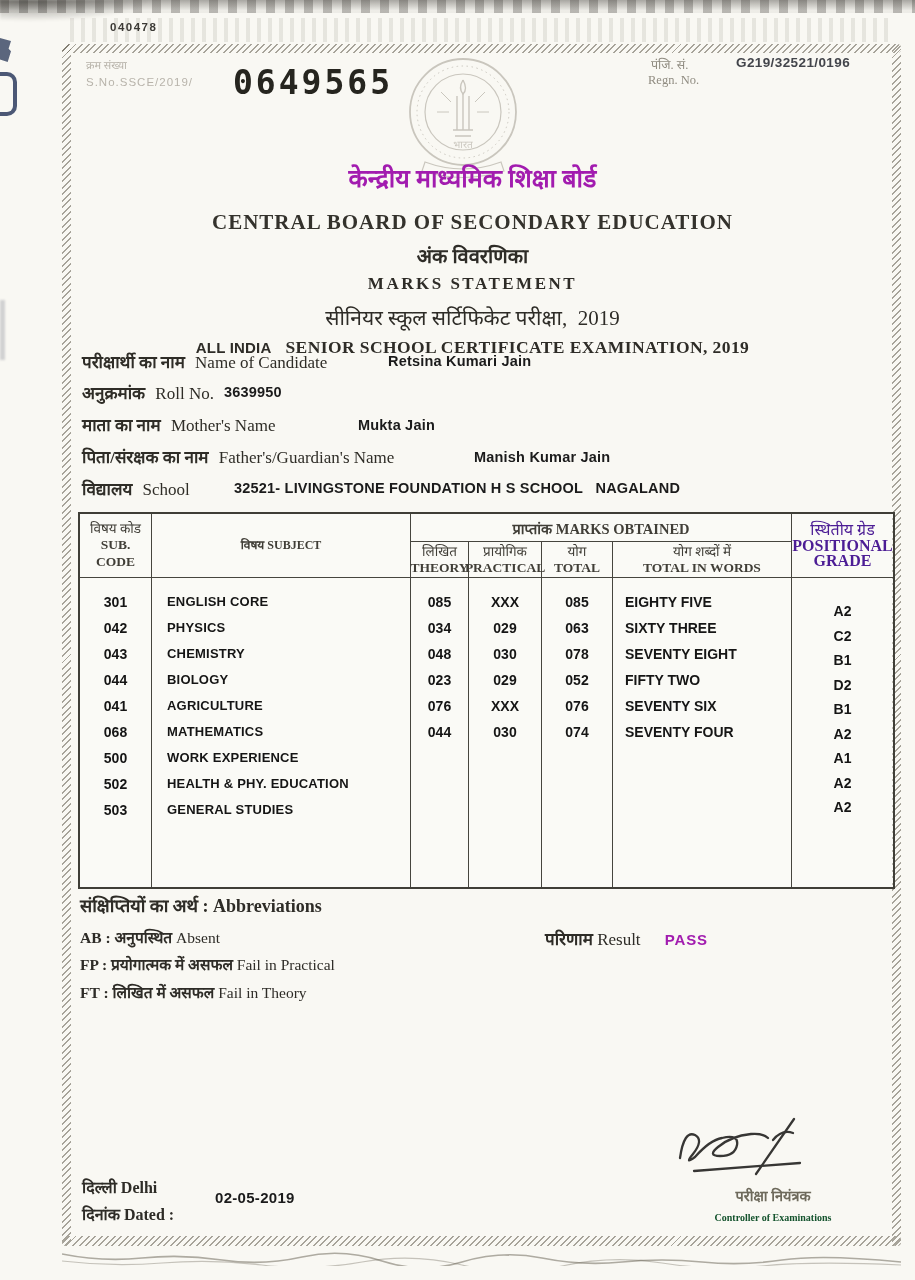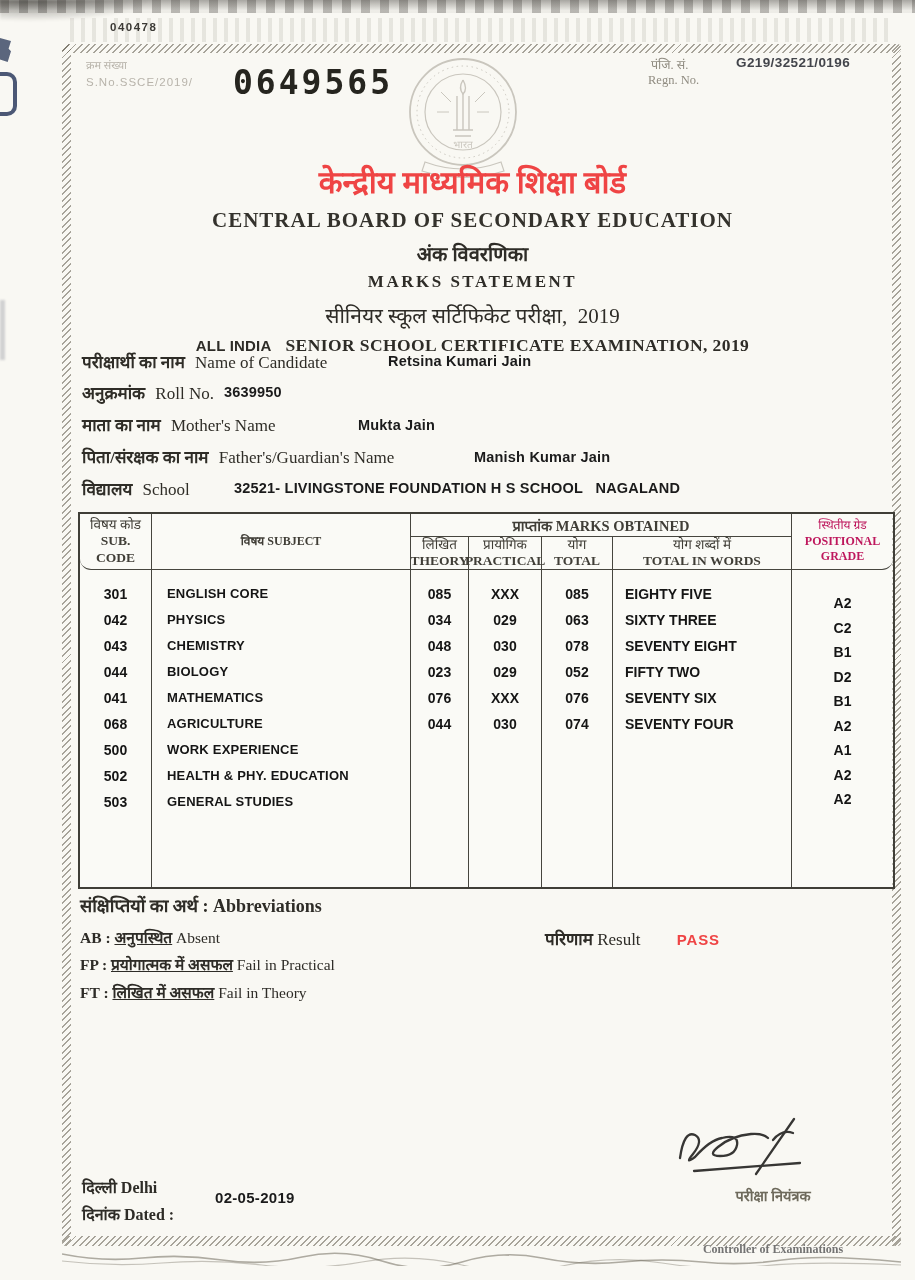--- a/index.html
+++ b/index.html
@@ -46,7 +46,7 @@
 
   
   .hdr{top:160px;left:55px;right:25px;text-align:center;}
-  .hdr .board-hi{font-size:31px;font-weight:600;color:#ef4444;margin-bottom:6px;}
+  .hdr .board-hi{font-size:25px;font-weight:600;color:#a21caf;margin-bottom:16px;}
   .hdr .board-en{font-size:21px;font-weight:700;letter-spacing:1px;color:#34322c;margin-bottom:7px;}
   .hdr .doc-hi{font-size:20px;font-weight:600;margin-bottom:5px;}
   .hdr .doc-en{font-size:17px;font-weight:700;letter-spacing:2.5px;margin-bottom:9px;}

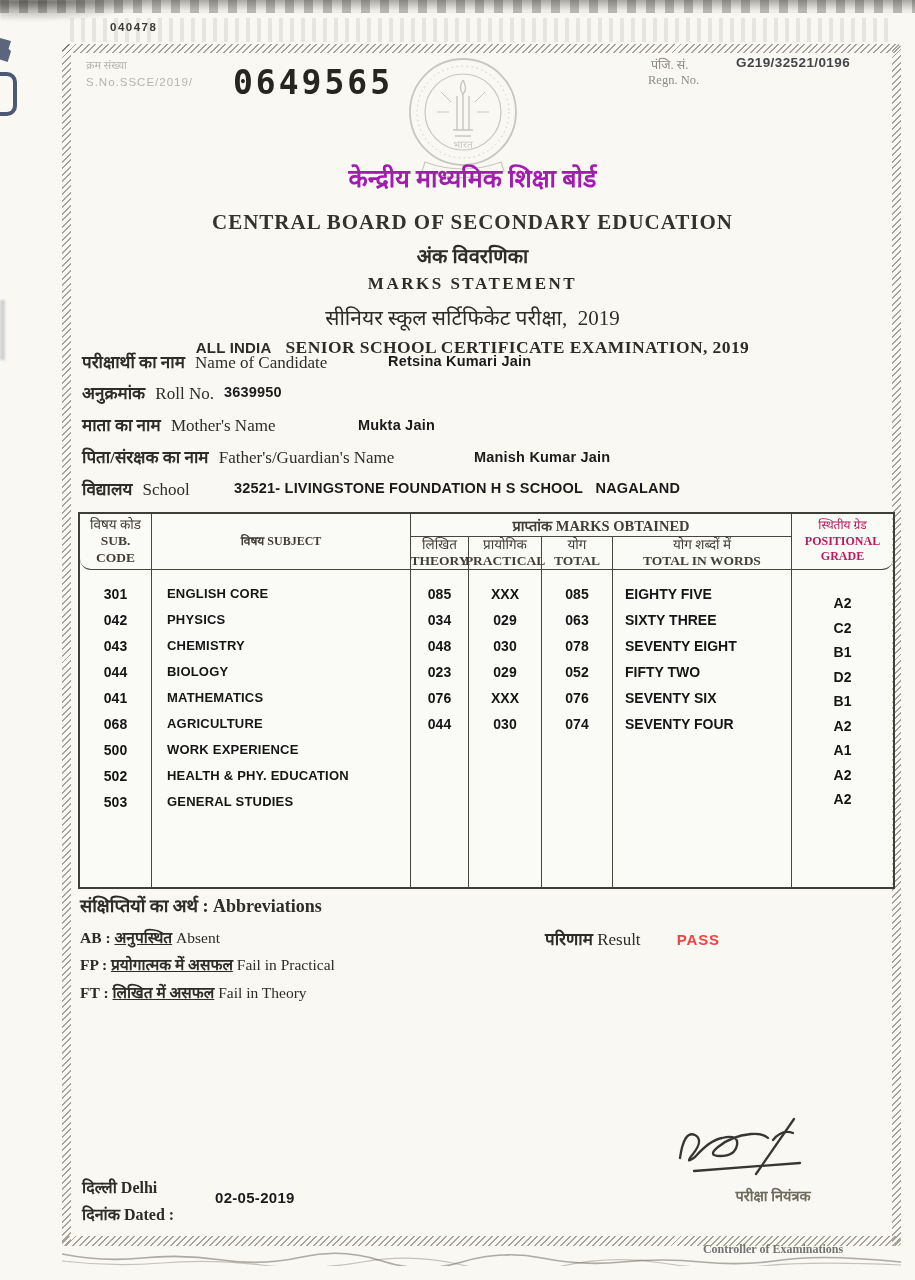--- a/index.html
+++ b/index.html
@@ -70,7 +70,7 @@
   
   .mtable{top:512px;left:78px;width:817px;height:377px;border:2px solid #3f3e37;box-sizing:border-box;
     display:flex;flex-direction:column;background:rgba(255,255,255,.25);}
-  .thead{display:flex;border-bottom:1.6px solid #46453e;box-sizing:border-box;height:56px;color:#403e37;border-radius:11px;}
+  .thead{display:flex;border-bottom:1.6px solid #46453e;box-sizing:border-box;height:64px;color:#403e37;}
   .th{box-sizing:border-box;display:flex;flex-direction:column;align-items:center;justify-content:center;
     text-align:center;line-height:16.5px;}
   .th-code{width:72px;border-right:1.6px solid #46453e;font-size:13.5px;}

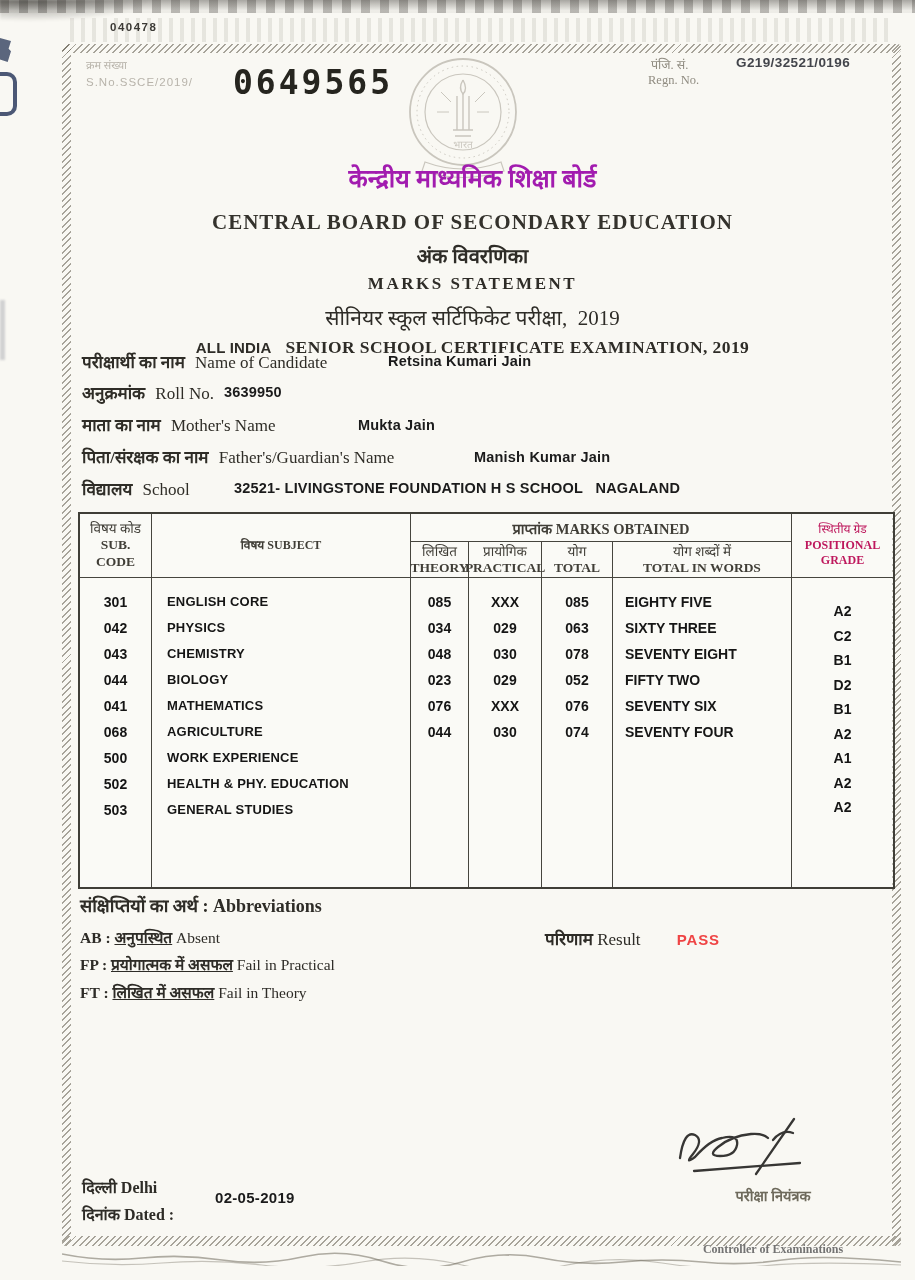--- a/index.html
+++ b/index.html
@@ -85,7 +85,7 @@
   .th-practical{width:73px;border-right:1.4px solid #46453e;}
   .th-total{width:71px;border-right:1.4px solid #46453e;text-align:right;}
   .th-words{flex:1;}
-  .th-grade{flex:1;font-size:12px;color:#be185d;line-height:15.5px;}
+  .th-grade{flex:1;font-size:16px;color:#4c1d95;line-height:15.5px;}
   .th .en, .th-sub .en{font-weight:600;}
 
   .tbody{flex:1;display:flex;font-family:"Liberation Sans", sans-serif;font-weight:700;

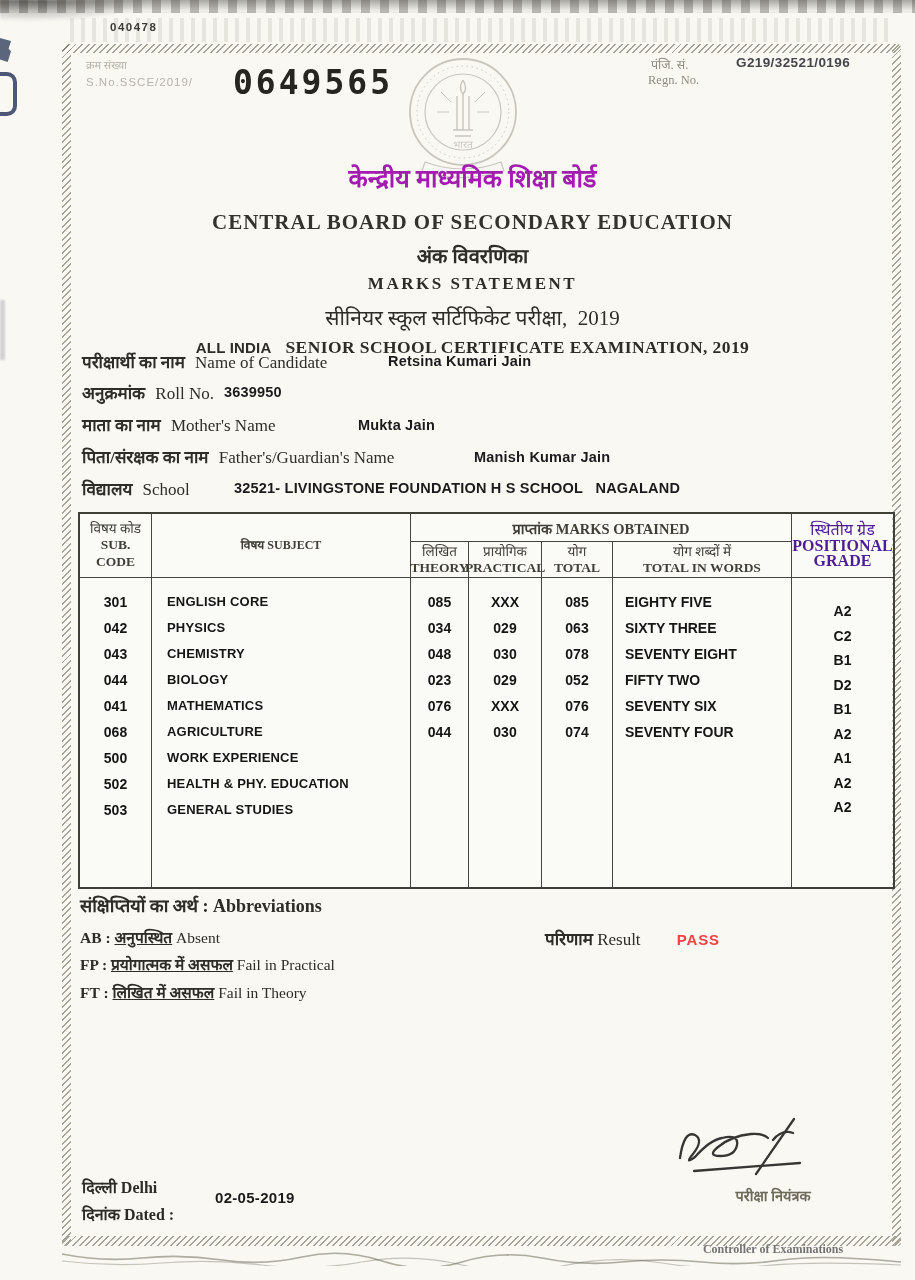--- a/index.html
+++ b/index.html
@@ -265,8 +265,8 @@
         <span class="cell">PHYSICS</span>
         <span class="cell">CHEMISTRY</span>
         <span class="cell">BIOLOGY</span>
+        <span class="cell">AGRICULTURE</span>
         <span class="cell">MATHEMATICS</span>
-        <span class="cell">AGRICULTURE</span>
         <span class="cell">WORK EXPERIENCE</span>
         <span class="cell">HEALTH &amp; PHY. EDUCATION</span>
         <span class="cell">GENERAL STUDIES</span>

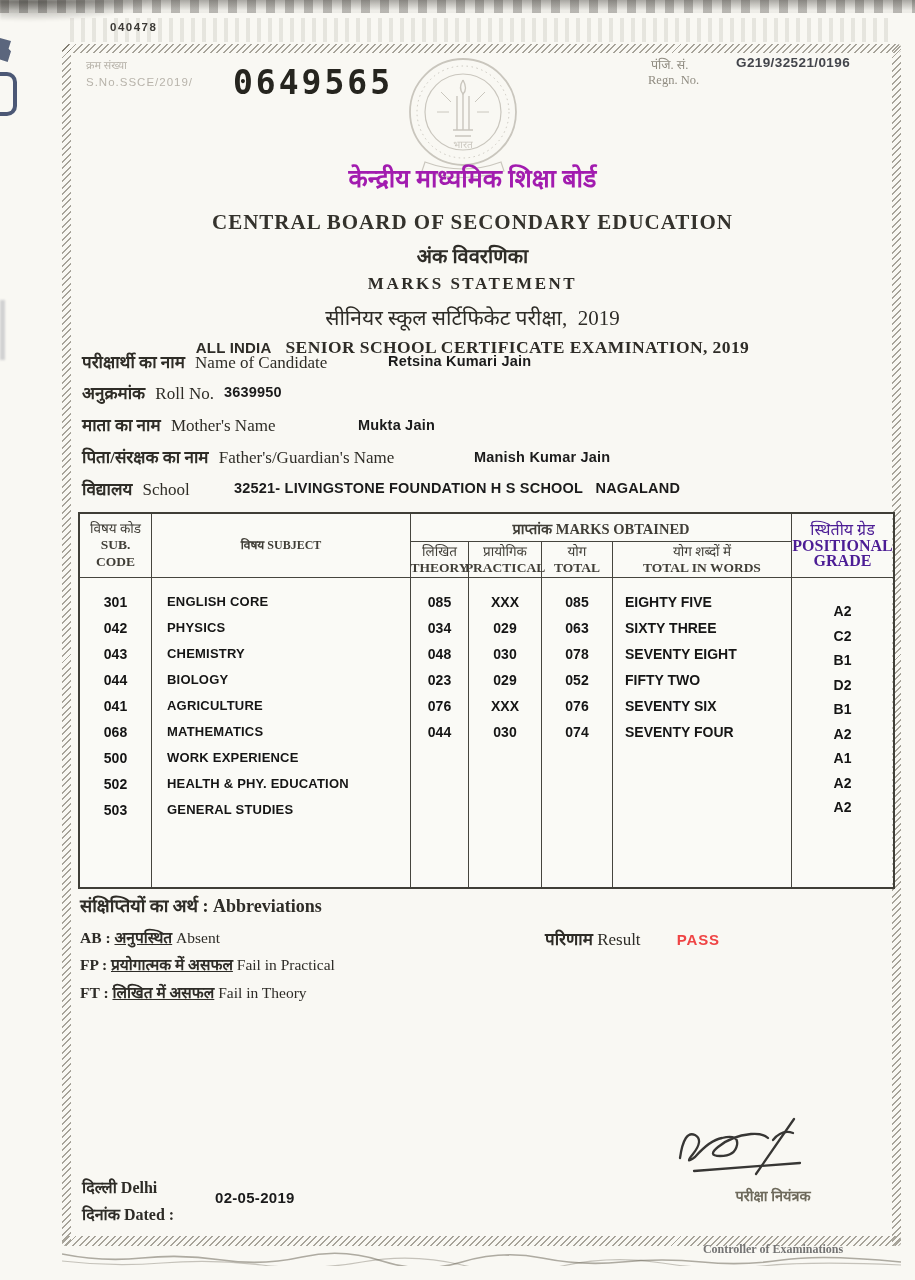--- a/index.html
+++ b/index.html
@@ -105,7 +105,7 @@
   .ab-title{top:893px;left:80px;font-size:18px;font-weight:700;}
   .ab-item{left:80px;font-size:15.5px;}
   .ab-item .code{font-weight:700;}
-  .ab-item .hi{font-weight:600;text-decoration:underline;}
+  .ab-item .hi{font-weight:600;}
   .ab0{top:926px;} .ab1{top:953px;} .ab2{top:981px;}
   .result-line{top:927px;left:545px;font-size:17px;}
   .result-line .hi{font-weight:600;}

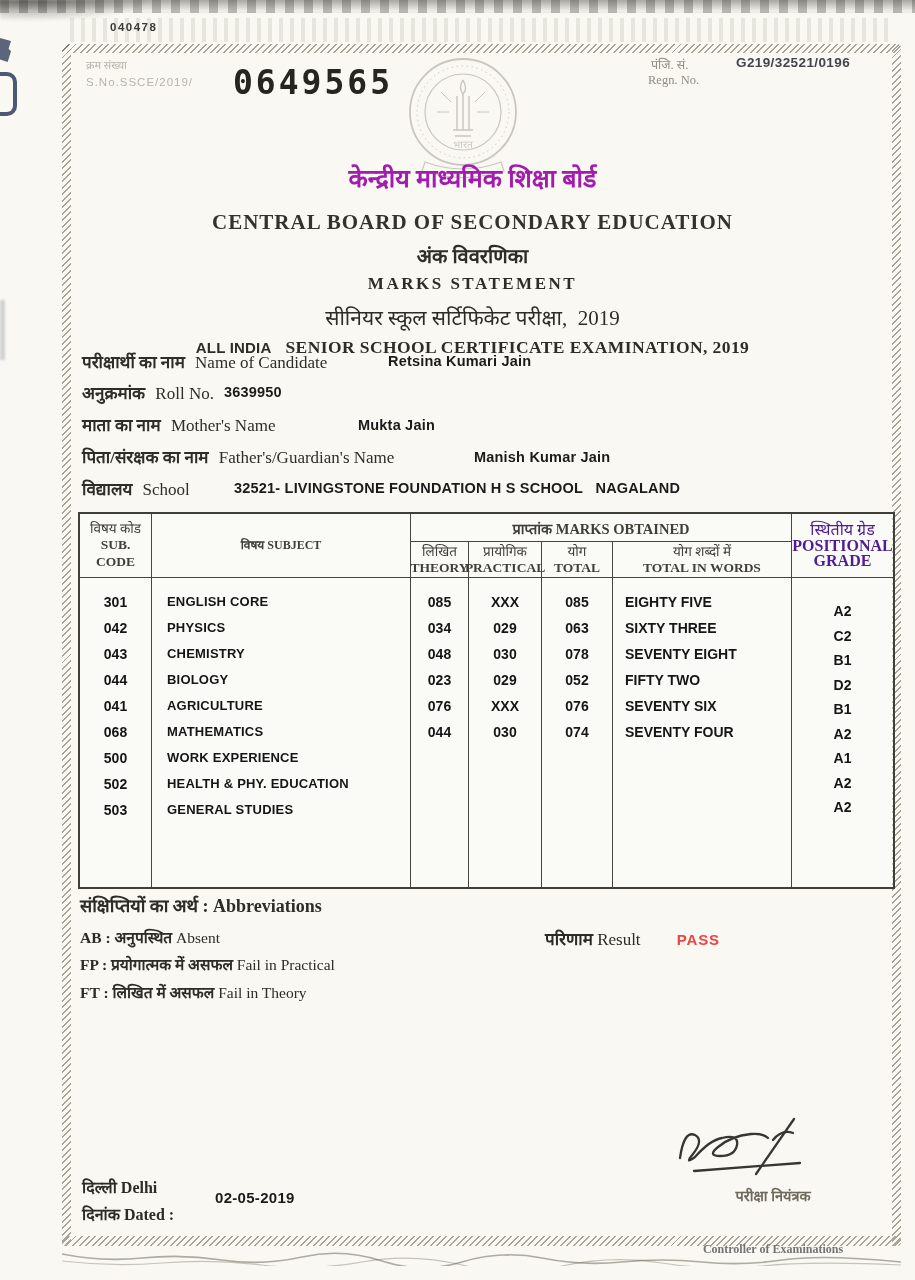--- a/index.html
+++ b/index.html
@@ -110,7 +110,7 @@
   .result-line{top:927px;left:545px;font-size:17px;}
   .result-line .hi{font-weight:600;}
   .result-val{font-family:"Liberation Sans", sans-serif;font-weight:700;font-size:15px;
-    color:#ef4444;margin-left:32px;letter-spacing:.8px;text-align:right;}
+    color:#a21caf;margin-left:20px;letter-spacing:.8px;text-align:right;}
 
   
   .f-place{top:1174px;left:82px;font-size:16px;font-weight:700;line-height:27px;}

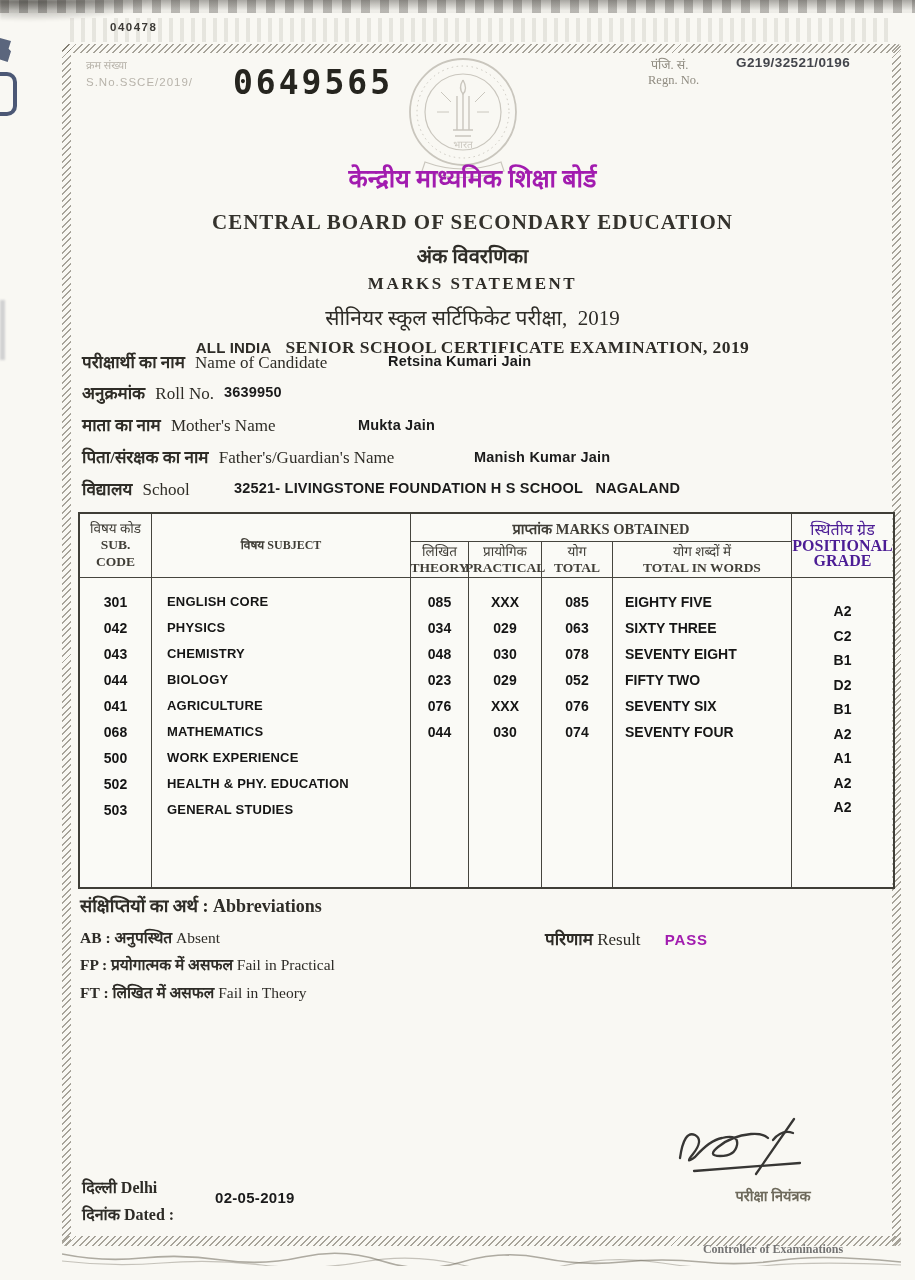--- a/index.html
+++ b/index.html
@@ -119,7 +119,7 @@
   .sig{top:1116px;left:672px;}
   .f-controller{top:1186px;left:648px;width:250px;text-align:center;line-height:21px;}
   .f-controller .hi{font-size:14.5px;color:#6e6a5c;font-weight:600;}
-  .f-controller .en{font-size:12px;color:#737373;font-weight:700;margin-top:32px;}
+  .f-controller .en{font-size:10px;color:#14532d;font-weight:700;}
 
   .noise-band{top:18px;left:70px;right:20px;height:24px;
     background:repeating-linear-gradient(89deg, rgba(120,114,102,.14) 0 4px, rgba(120,114,102,0) 4px 11px);

